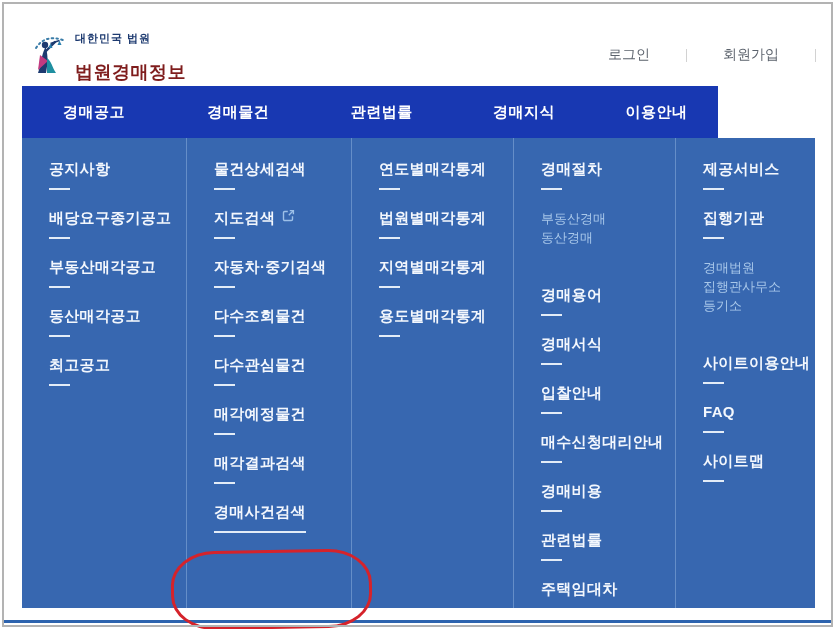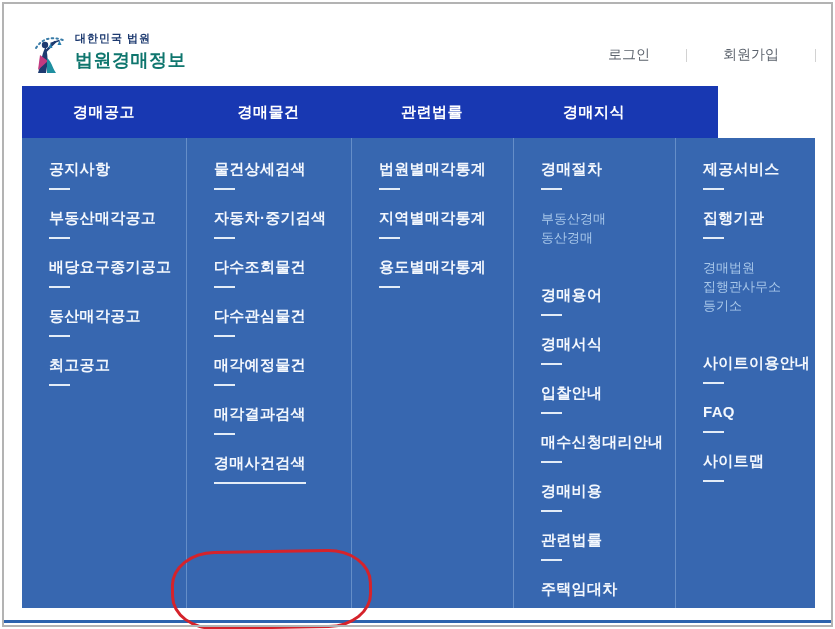--- a/index.html
+++ b/index.html
@@ -11,7 +11,7 @@
   .logo{position:absolute;left:32px;top:31px;display:flex;align-items:flex-start;}
   .logo-text{margin-left:7px;}
   .logo-top{font-size:11px;font-weight:bold;color:#1d3a70;letter-spacing:1px;}
-  .logo-main{font-size:18px;font-weight:bold;color:#0f766e;margin-top:2px;letter-spacing:.5px;}
+  .logo-main{font-size:18px;font-weight:bold;color:#7f1d1d;margin-top:14px;letter-spacing:.5px;}
   .util{position:absolute;left:608px;top:46px;display:flex;align-items:center;white-space:nowrap;z-index:1;gap:19px;}
   .util-link{font-size:14px;color:#5c636d;text-decoration:none;cursor:pointer;}
   .sep{display:inline-block;width:1px;height:13px;background:#d2d2d2;margin:0 17px;}

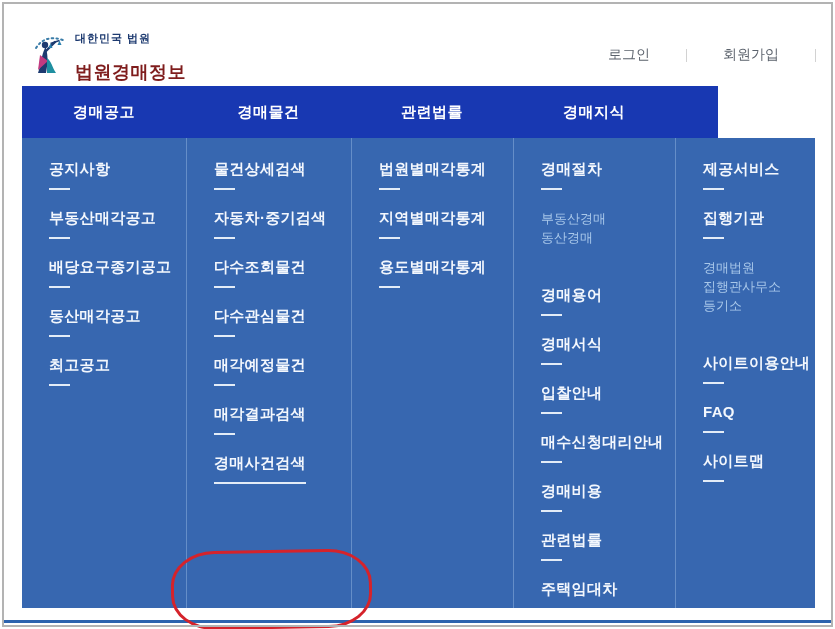--- a/index.html
+++ b/index.html
@@ -78,6 +78,7 @@
       <div class="nav-tab w1">경매물건</div>
       <div class="nav-tab w2">관련법률</div>
       <div class="nav-tab w3">경매지식</div>
+      <div class="nav-tab w4">이용안내</div>
     </nav>
 
   <div class="mega" id="mega">

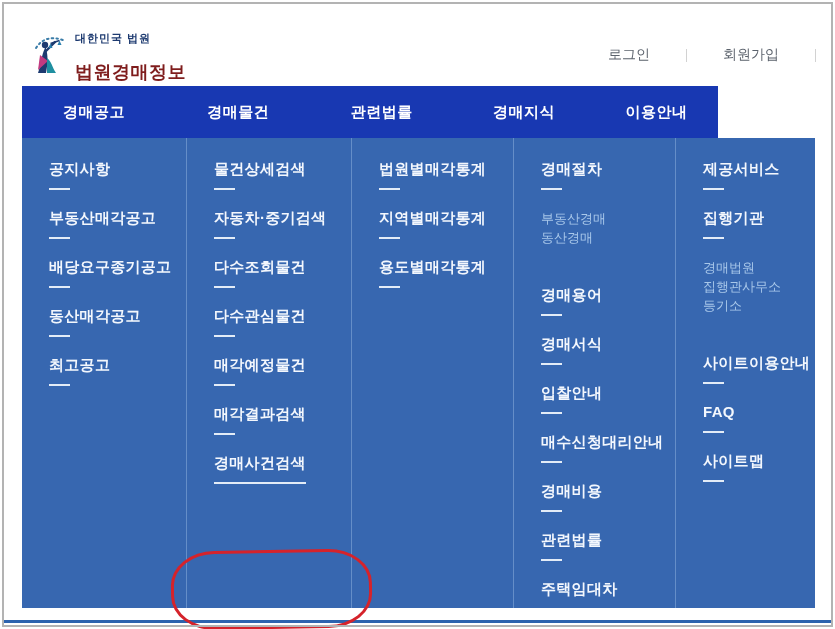--- a/index.html
+++ b/index.html
@@ -99,6 +99,7 @@
         <div class="menu-item highlighted"><span class="lbl">경매사건검색</span><i class="dash"></i></div>
       </div>
       <div class="mega-col w2">
+        <div class="menu-item"><span class="lbl">연도별매각통계</span><i class="dash"></i></div>
         <div class="menu-item"><span class="lbl">법원별매각통계</span><i class="dash"></i></div>
         <div class="menu-item"><span class="lbl">지역별매각통계</span><i class="dash"></i></div>
         <div class="menu-item"><span class="lbl">용도별매각통계</span><i class="dash"></i></div>

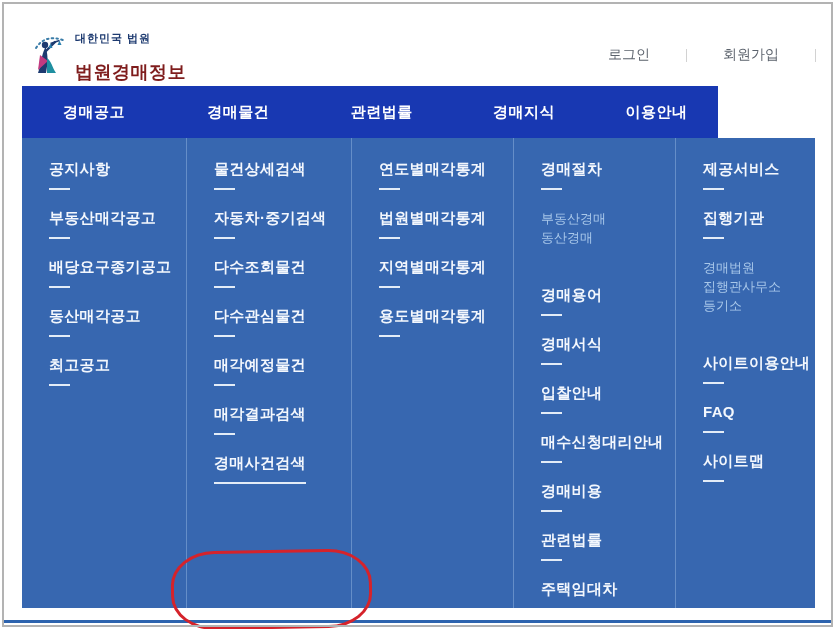--- a/index.html
+++ b/index.html
@@ -91,6 +91,11 @@
       </div>
       <div class="mega-col w1">
         <div class="menu-item"><span class="lbl">물건상세검색</span><i class="dash"></i></div>
+        <div class="menu-item"><span class="lbl">지도검색</span><svg class="ext-icon" width="13" height="13" viewBox="0 0 13 13">
+            <path d="M10.5 7.2v3.1a1.2 1.2 0 0 1-1.2 1.2H2.7a1.2 1.2 0 0 1-1.2-1.2V3.7a1.2 1.2 0 0 1 1.2-1.2h3.1" fill="none" stroke="#9dc0e8" stroke-width="1.4"></path>
+            <path d="M7.8 1.6h3.6v3.6" fill="none" stroke="#9dc0e8" stroke-width="1.4"></path>
+            <path d="M11.2 1.8 L6.8 6.2" stroke="#9dc0e8" stroke-width="1.4"></path>
+          </svg><i class="dash"></i></div>
         <div class="menu-item"><span class="lbl">자동차·중기검색</span><i class="dash"></i></div>
         <div class="menu-item"><span class="lbl">다수조회물건</span><i class="dash"></i></div>
         <div class="menu-item"><span class="lbl">다수관심물건</span><i class="dash"></i></div>

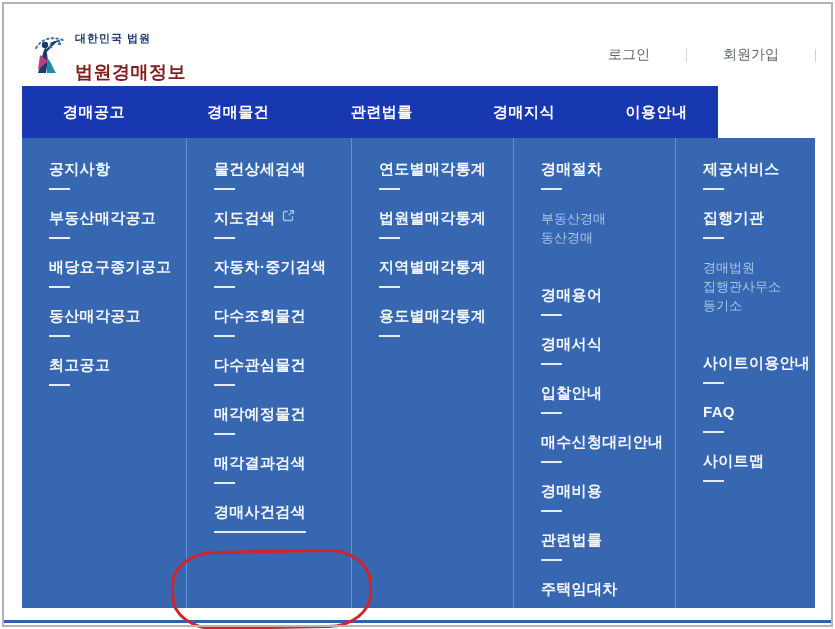--- a/index.html
+++ b/index.html
@@ -84,8 +84,8 @@
   <div class="mega" id="mega">
       <div class="mega-col w0">
         <div class="menu-item"><span class="lbl">공지사항</span><i class="dash"></i></div>
+        <div class="menu-item"><span class="lbl">배당요구종기공고</span><i class="dash"></i></div>
         <div class="menu-item"><span class="lbl">부동산매각공고</span><i class="dash"></i></div>
-        <div class="menu-item"><span class="lbl">배당요구종기공고</span><i class="dash"></i></div>
         <div class="menu-item"><span class="lbl">동산매각공고</span><i class="dash"></i></div>
         <div class="menu-item"><span class="lbl">최고공고</span><i class="dash"></i></div>
       </div>

